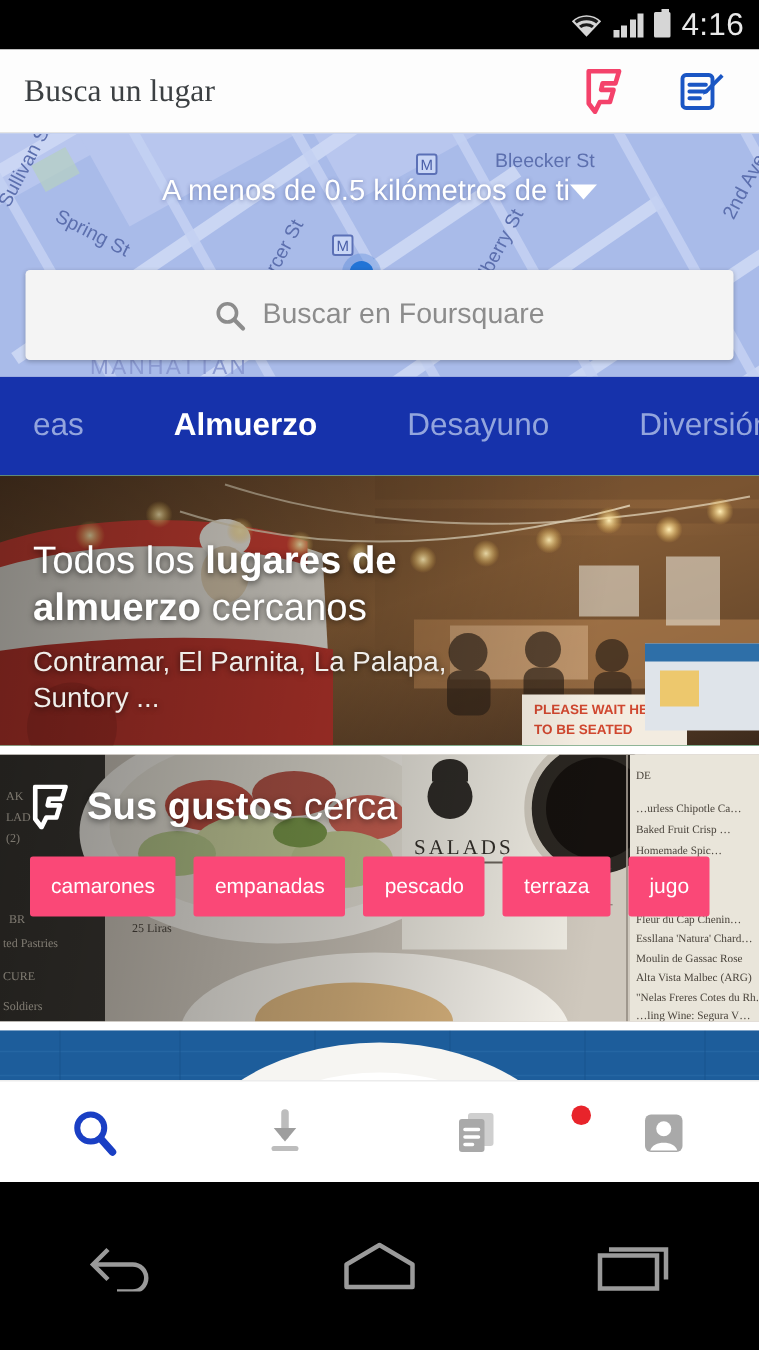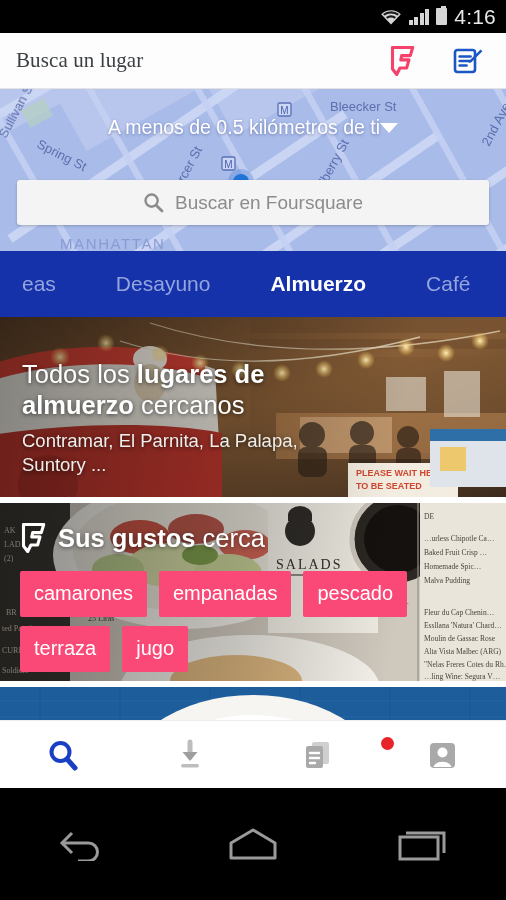--- a/index.html
+++ b/index.html
@@ -47,7 +47,7 @@
   .radius-label { color:#fff; font-size:19.5px; }
   .chev { width:0;height:0;border-left:9px solid transparent;border-right:9px solid transparent;border-top:10px solid #fff; }
   .searchbox {
-    position:absolute; left:17px; right:17px; top:91px; height:45px;
+    position:absolute; left:17px; right:17px; top:91px; height:60px;
     background:#f4f4f4; border-radius:3px;
     display:flex; align-items:center; justify-content:center; gap:11px;
     box-shadow:0 1px 3px rgba(0,0,0,.22);

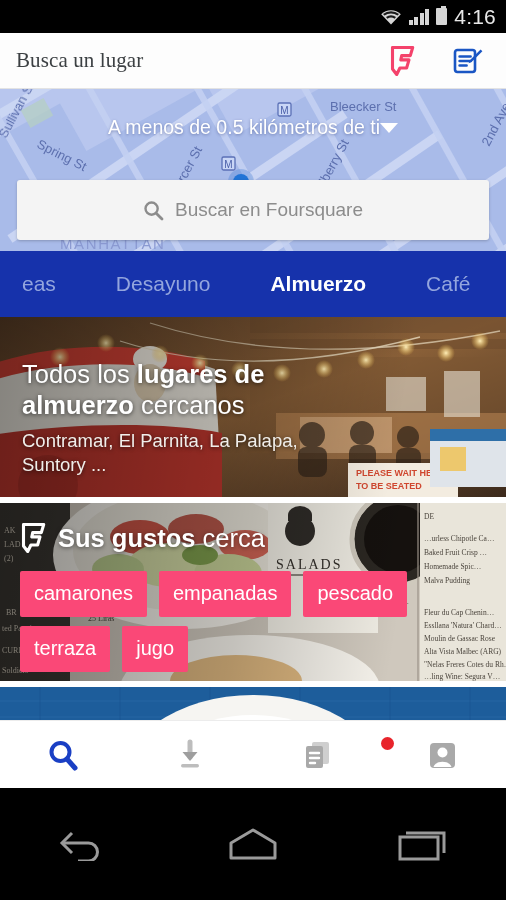--- a/index.html
+++ b/index.html
@@ -219,8 +219,8 @@
 
   <div class="tabs">
     <div class="tab">eas</div>
+    <div class="tab active">Almuerzo</div>
     <div class="tab">Desayuno</div>
-    <div class="tab active">Almuerzo</div>
     <div class="tab">Café</div>
     <div class="tab">Diversión</div>
   </div>

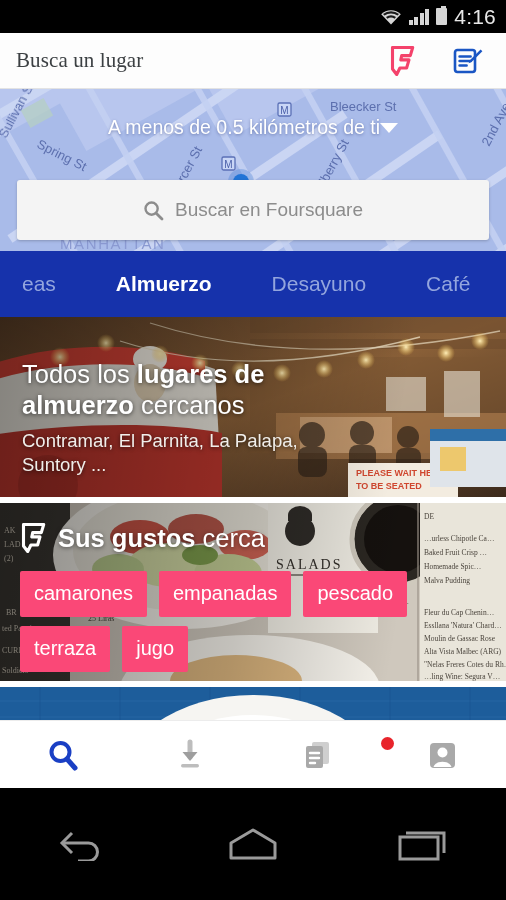--- a/index.html
+++ b/index.html
@@ -221,7 +221,6 @@
     <div class="tab">eas</div>
     <div class="tab active">Almuerzo</div>
     <div class="tab">Desayuno</div>
-    <div class="tab">Café</div>
     <div class="tab">Diversión</div>
   </div>
 

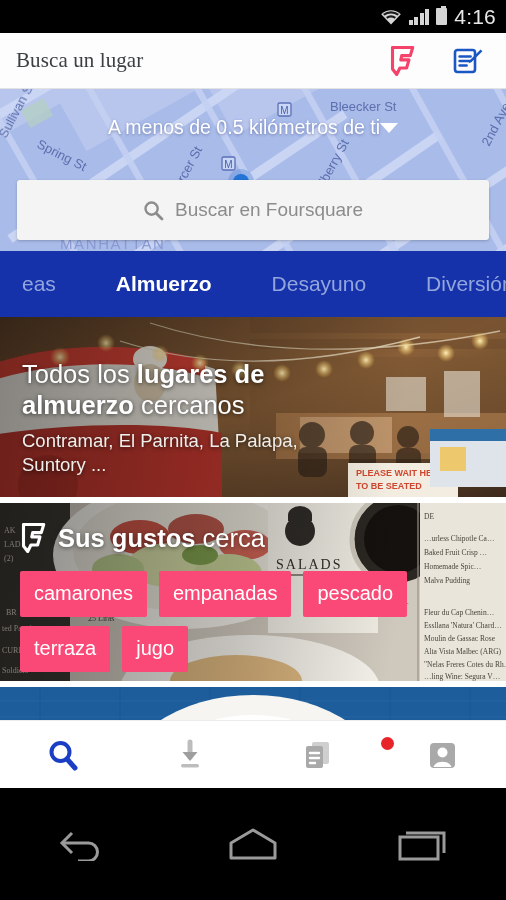--- a/index.html
+++ b/index.html
@@ -83,7 +83,7 @@
   .tastes-title b { font-weight:bold; }
   .chips { position:absolute; left:20px; top:68px; right:14px; display:flex; flex-wrap:wrap; gap:9px 12px; }
   .chip {
-    background:#fa4877; color:#fff; font-size:20px; line-height:1;
+    background:#fa4877; color:#fff; font-size:14px; line-height:1;
     padding:12px 14px 14px; border-radius:2px;
   }
 

